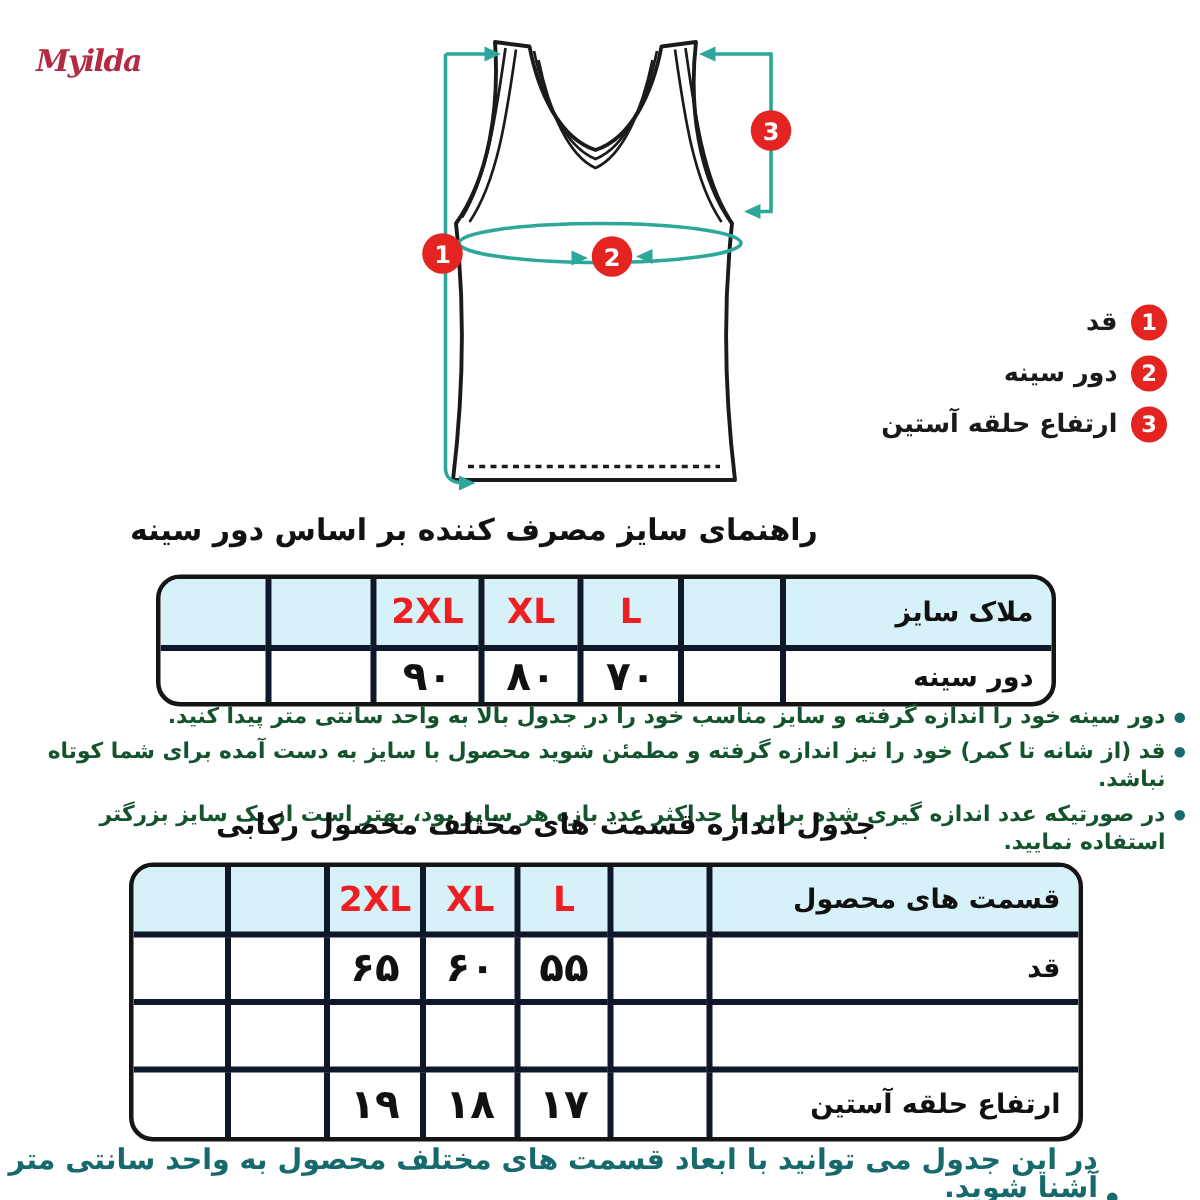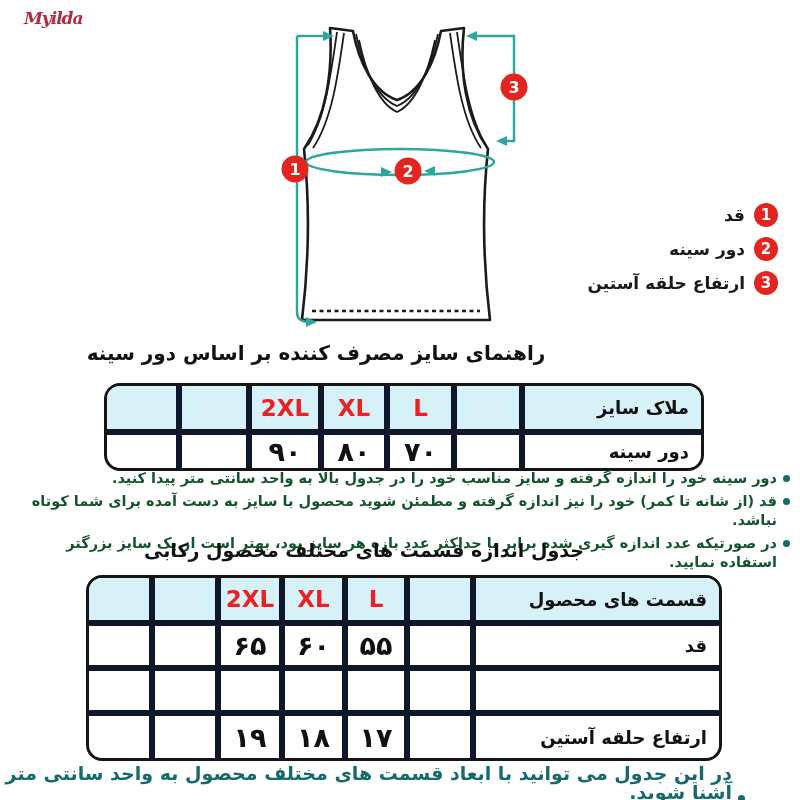--- a/index.html
+++ b/index.html
@@ -6,9 +6,9 @@
   .page{position:relative;width:800px;height:800px;background:#ffffff;overflow:hidden;
         direction:rtl;font-family:"DejaVu Sans",sans-serif;color:#141414;}
 
-  .logo{position:absolute;left:24px;top:8px;direction:ltr;
+  .logo{position:absolute;left:24px;top:28px;direction:ltr;
         font-family:"DejaVu Serif",serif;font-style:italic;font-weight:bold;
-        font-size:17px;color:#b42a42;letter-spacing:-1px;}
+        font-size:20px;color:#b42a42;letter-spacing:-1px;}
 
   .diagram{position:absolute;left:265px;top:8px;width:270px;height:340px;}
 

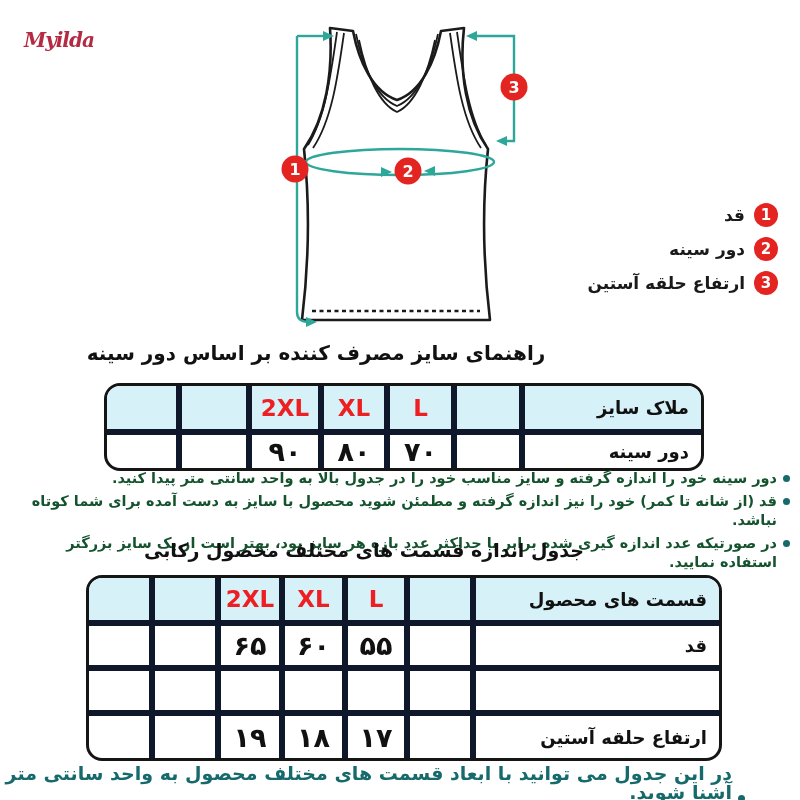--- a/index.html
+++ b/index.html
@@ -29,7 +29,7 @@
   .tbl1{left:104px;top:383px;width:594px;}
   .tbl2{left:86px;top:575px;width:630px;}
   table{border-collapse:collapse;width:100%;table-layout:fixed;}
-  td{border:6px solid #0f172a;text-align:center;vertical-align:middle;padding:0;overflow:hidden;}
+  td{border:4px solid #0f172a;text-align:center;vertical-align:middle;padding:0;overflow:hidden;}
   tr:first-child td{border-top:none;}
   tr:last-child td{border-bottom:none;}
   td:first-child{border-right:none;}

